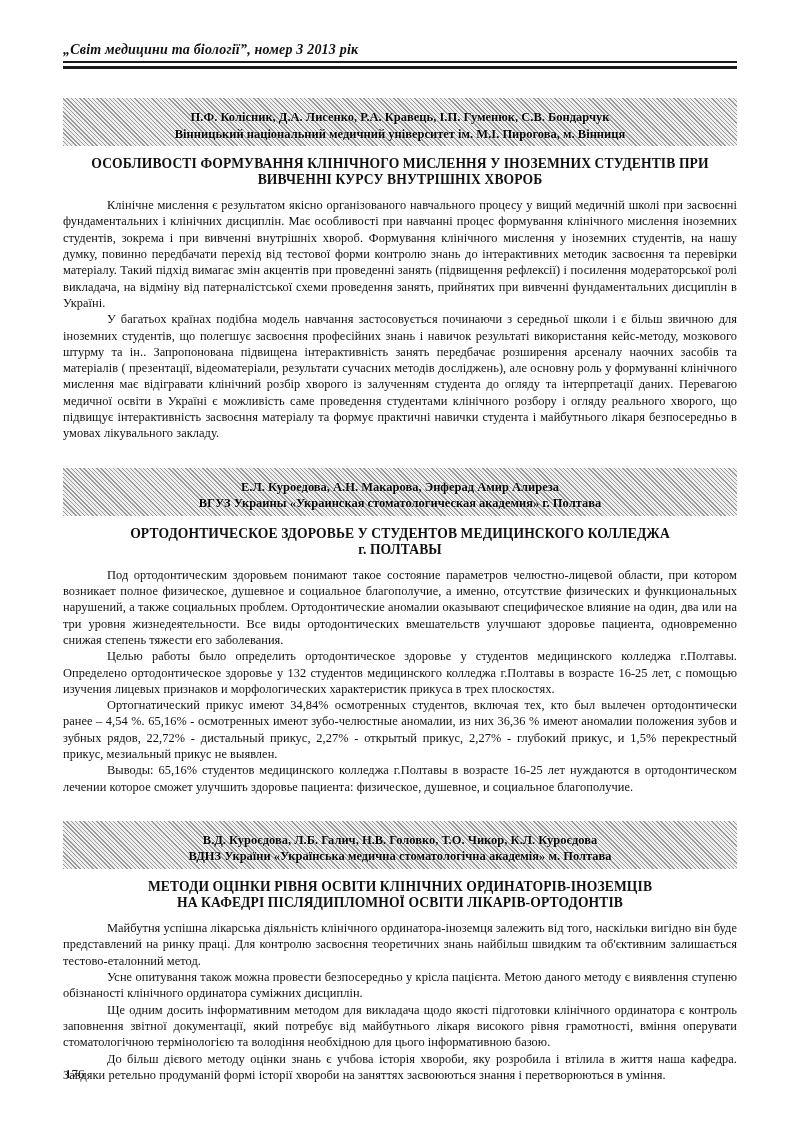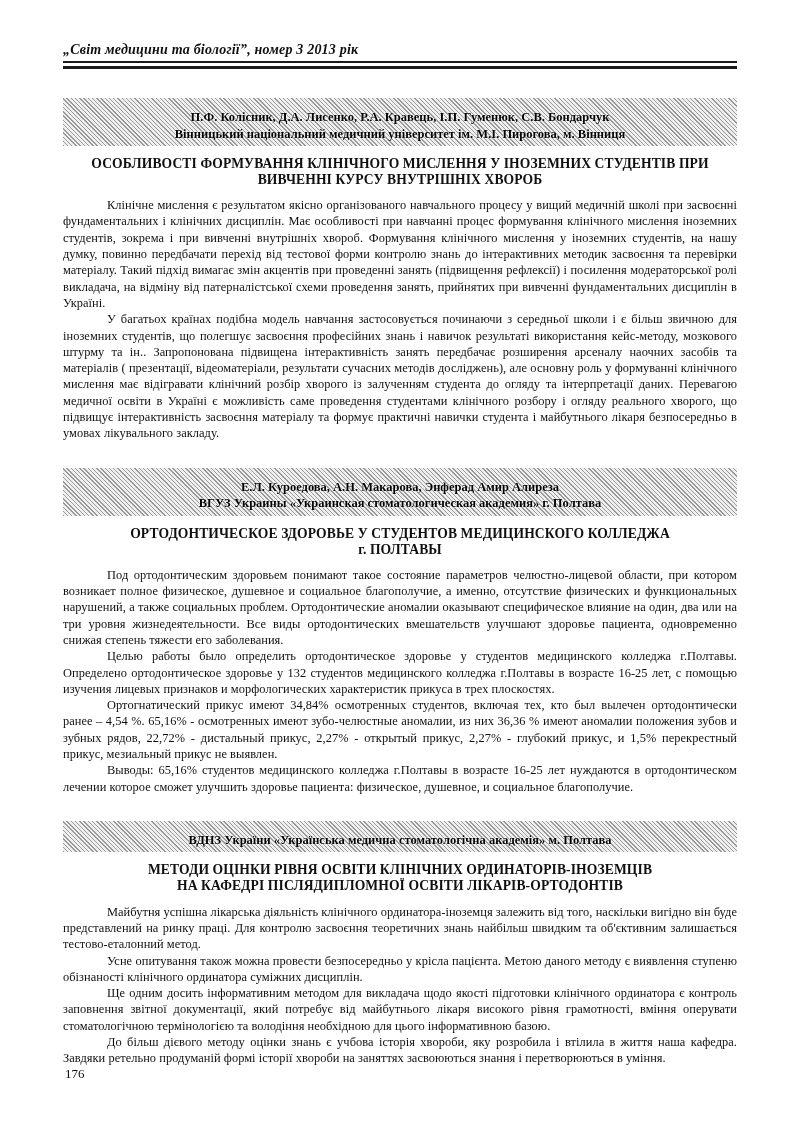--- a/index.html
+++ b/index.html
@@ -141,6 +141,7 @@
 
   <section>
     <div class="authors-block section-gap-3">
+      <div class="authors-line">В.Д. Куроєдова,  Л.Б. Галич,  Н.В. Головко, Т.О.  Чикор,  К.Л. Куроєдова</div>
       <div class="affiliation-line">ВДНЗ України  «Українська медична стоматологічна академія» м. Полтава</div>
     </div>
     <h1 class="article-title">МЕТОДИ ОЦІНКИ РІВНЯ ОСВІТИ КЛІНІЧНИХ ОРДИНАТОРІВ-ІНОЗЕМЦІВ

